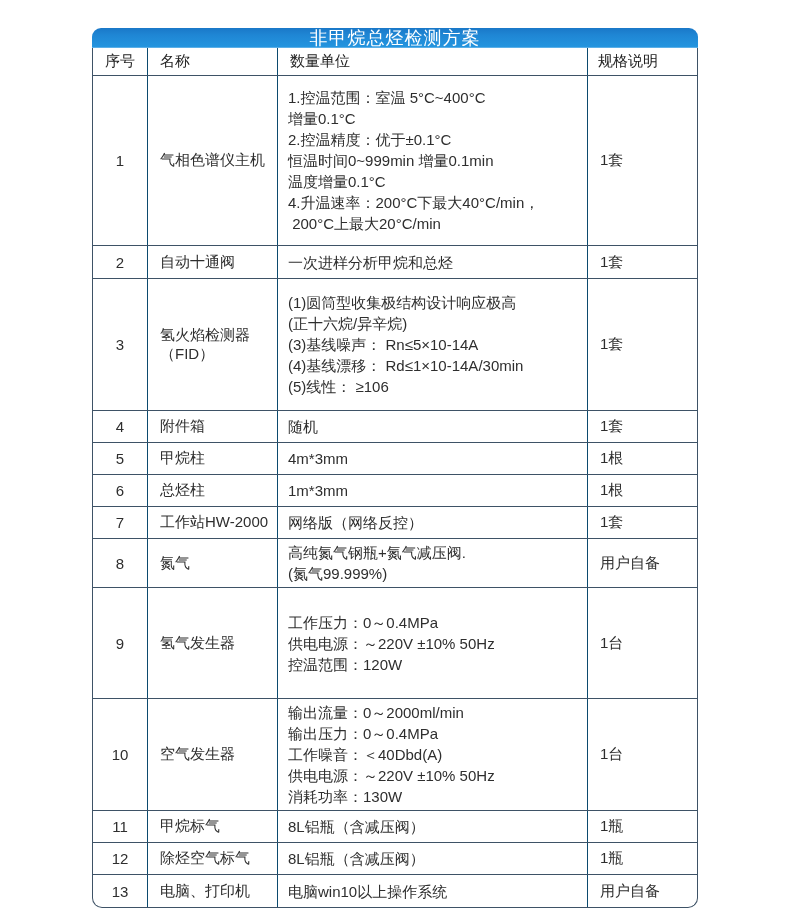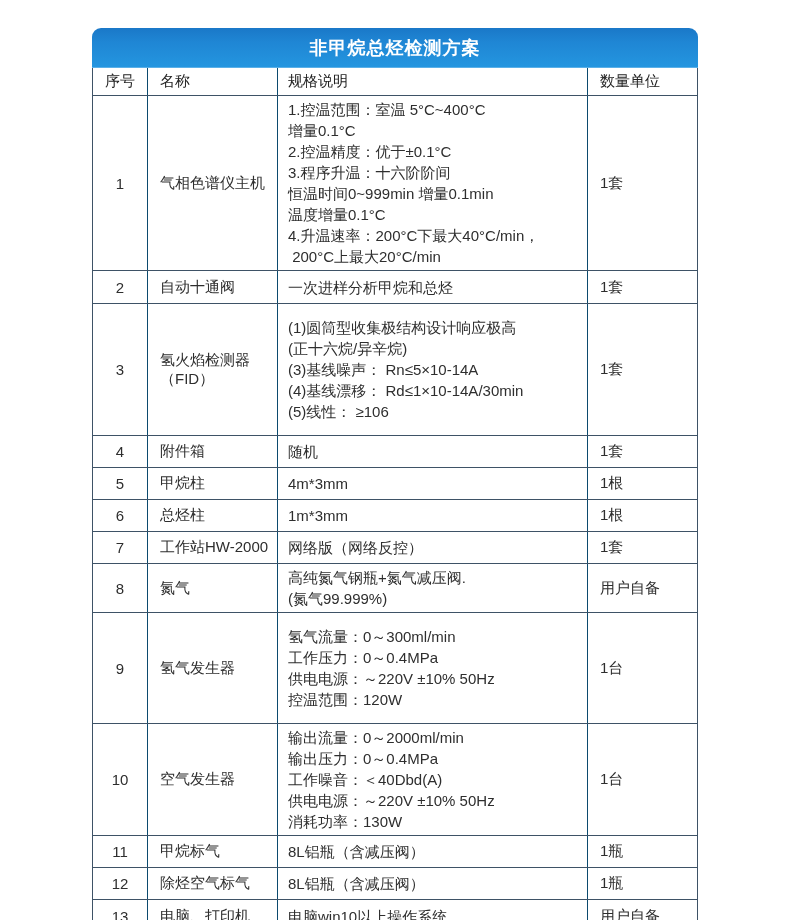--- a/index.html
+++ b/index.html
@@ -13,11 +13,11 @@
   .doc { position: absolute; left: 92px; top: 28px; width: 606px; }
 
   .title-bar {
-    height: 40px;
+    height: 20px;
     background: linear-gradient(to bottom, #1a78c8 0%, #1f86d4 35%, #2496e0 100%);
     border-radius: 9px 9px 0 0;
     display: flex; align-items: center; justify-content: center;
-    color: #ffffff; font-size: 18px; font-weight: bold; letter-spacing: 1px;
+    color: #ffffff; font-size: 18px; font-weight: normal; letter-spacing: 1px;
     box-shadow: inset 0 -1px 0 rgba(255,255,255,0.25);
   }
 

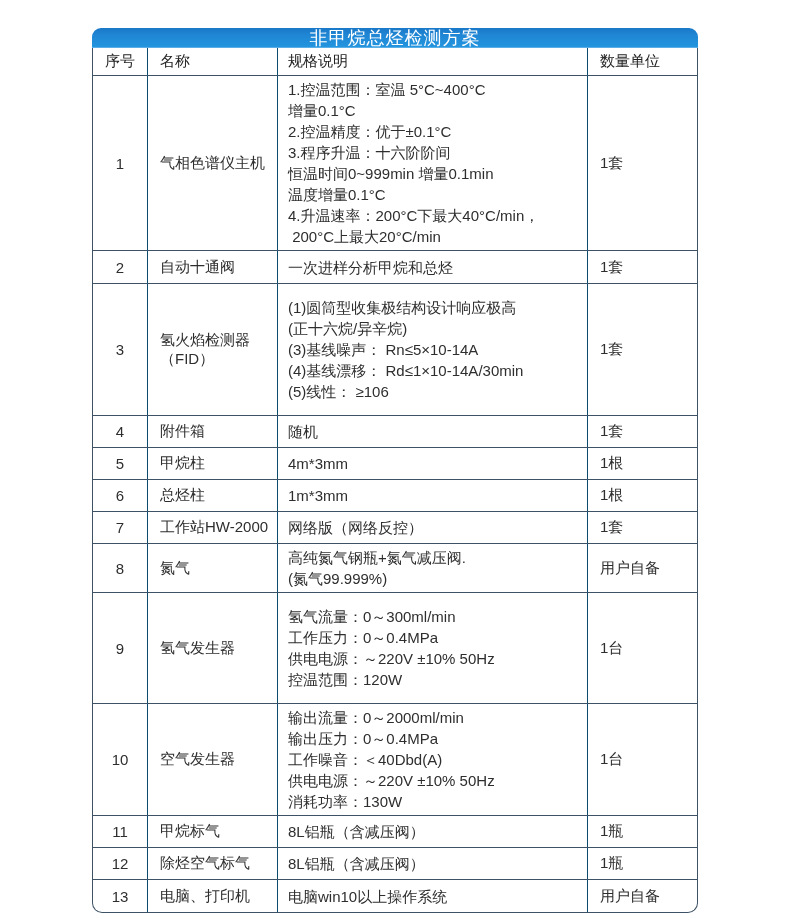--- a/index.html
+++ b/index.html
@@ -81,8 +81,8 @@
       <div class="row hrow">
         <div class="cell c-no">序号</div>
         <div class="cell c-name">名称</div>
+        <div class="cell c-qty">数量单位</div>
         <div class="cell c-spec">规格说明</div>
-        <div class="cell c-qty">数量单位</div>
       </div>
 
       <div id="rows">

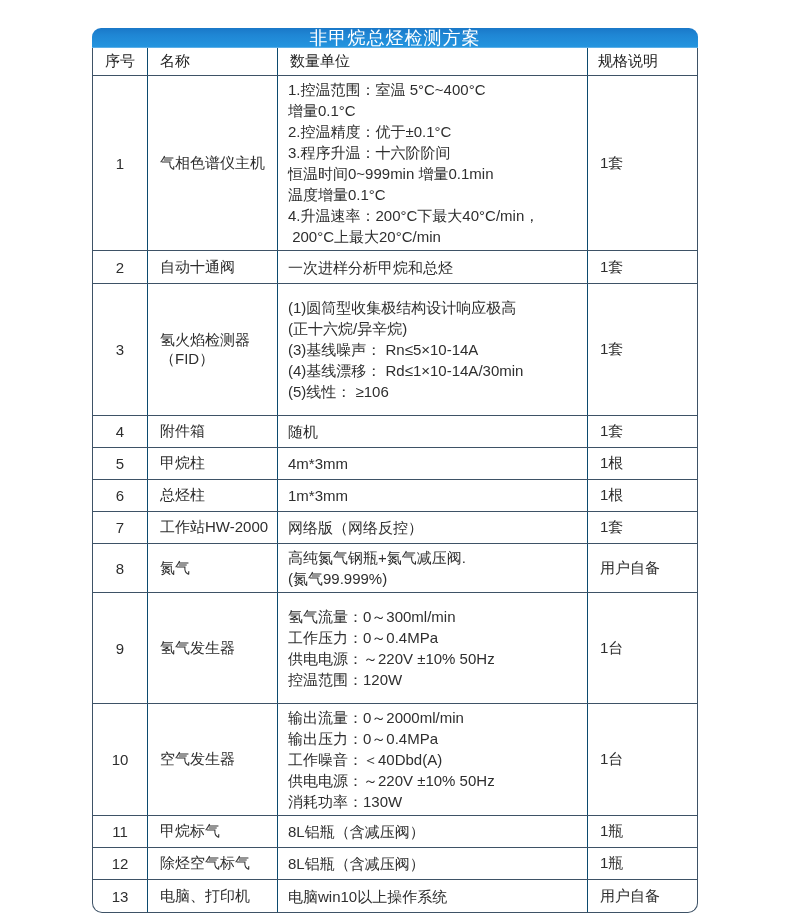--- a/index.html
+++ b/index.html
@@ -94,7 +94,6 @@
                 <div class="spec-line">1.控温范围：室温 5°C~400°C</div>
                 <div class="spec-line">增量0.1°C</div>
                 <div class="spec-line">2.控温精度：优于±0.1°C</div>
-                <div class="spec-line">3.程序升温：十六阶阶间</div>
                 <div class="spec-line">恒温时间0~999min 增量0.1min</div>
                 <div class="spec-line">温度增量0.1°C</div>
                 <div class="spec-line">4.升温速率：200°C下最大40°C/min，</div>

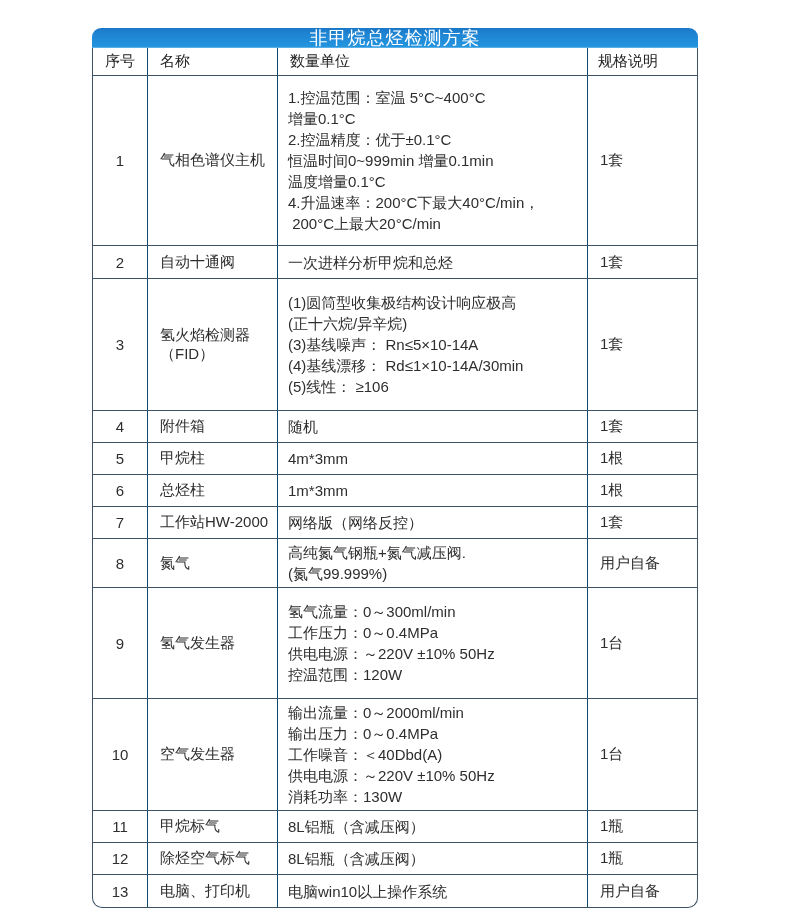--- a/index.html
+++ b/index.html
@@ -190,7 +190,6 @@
     <div class="cell c-name">氢气发生器</div>
     <div class="cell c-spec">
       <div class="spec-lines">
-                <div class="spec-line">氢气流量：0～300ml/min</div>
                 <div class="spec-line">工作压力：0～0.4MPa</div>
                 <div class="spec-line">供电电源：～220V ±10% 50Hz</div>
                 <div class="spec-line">控温范围：120W</div>

